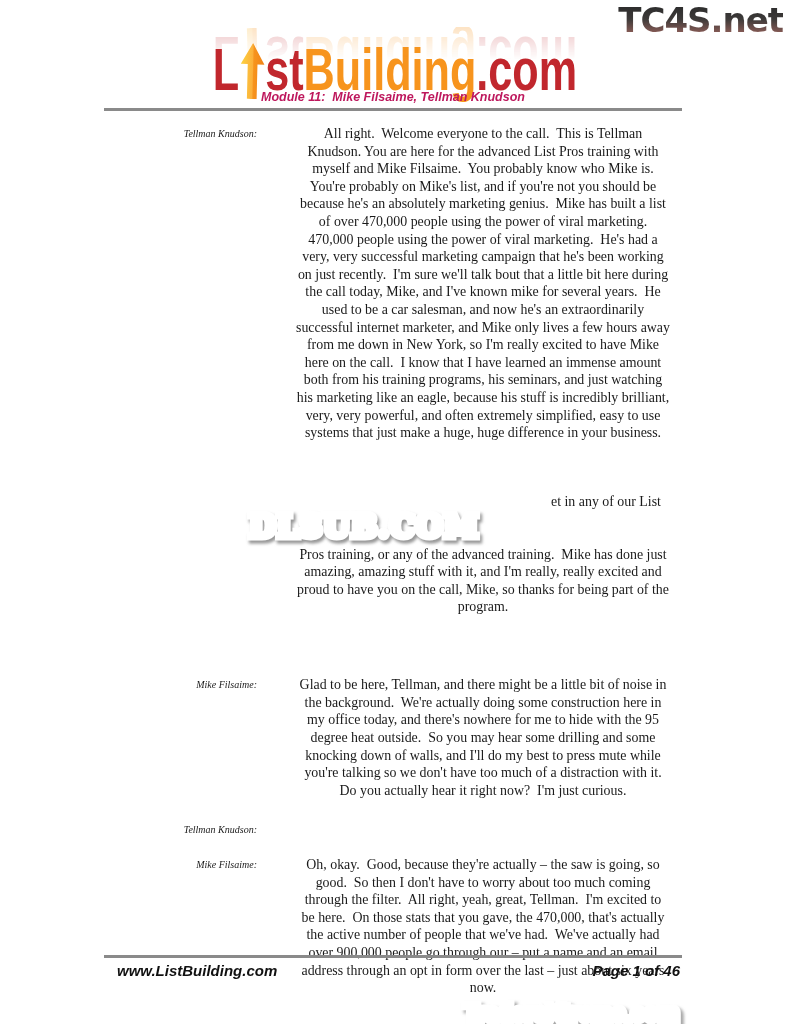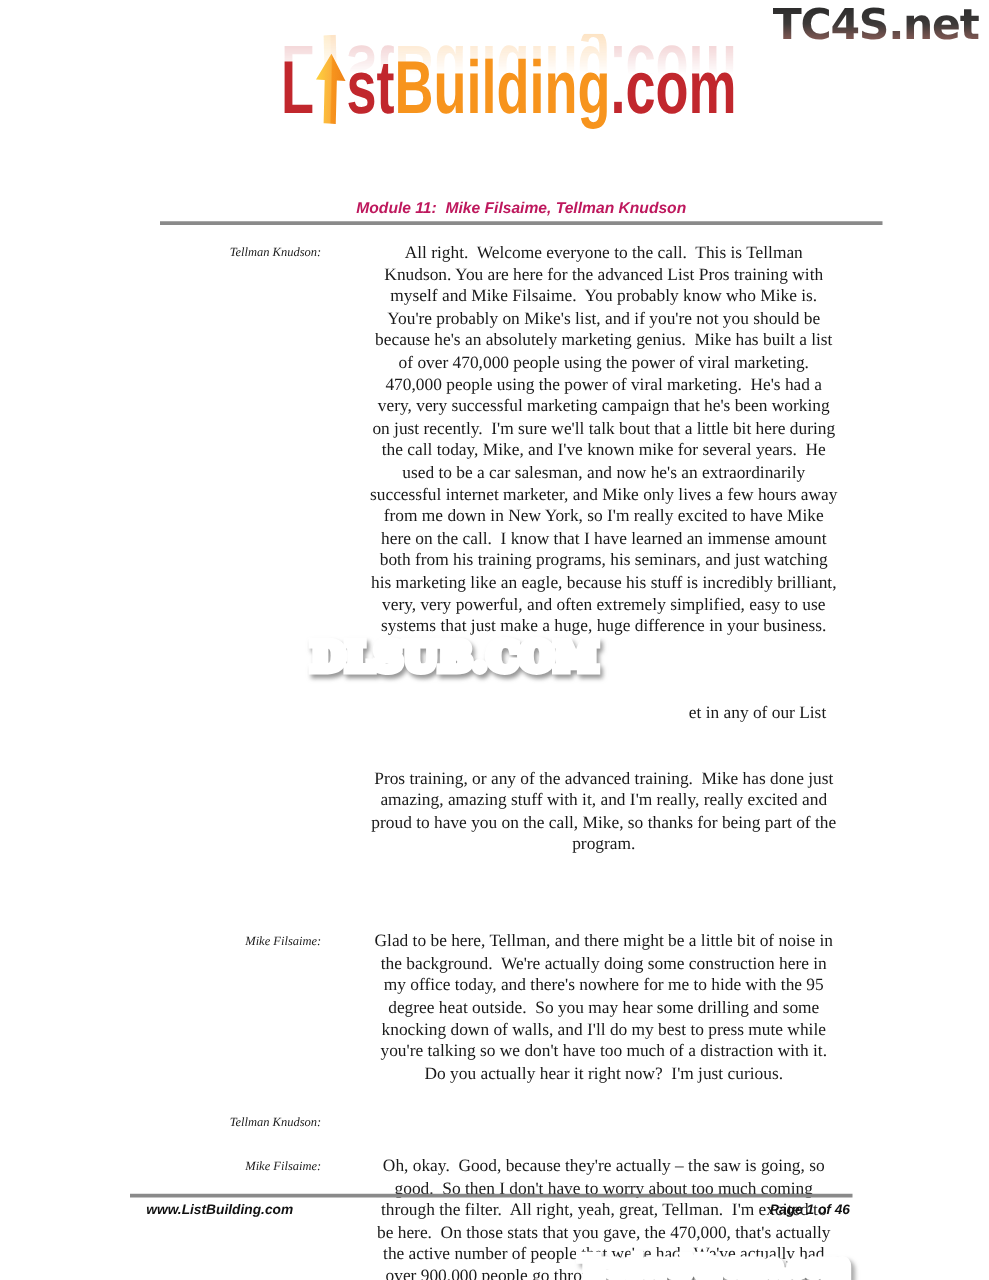--- a/index.html
+++ b/index.html
@@ -14,7 +14,7 @@
   }
 
   
-  .masthead { position:relative; height:180px;margin-left:24px; }
+  .masthead { position:relative; height:111px; }
 
   .tc4s {
     position:absolute; top:0; right:8px;

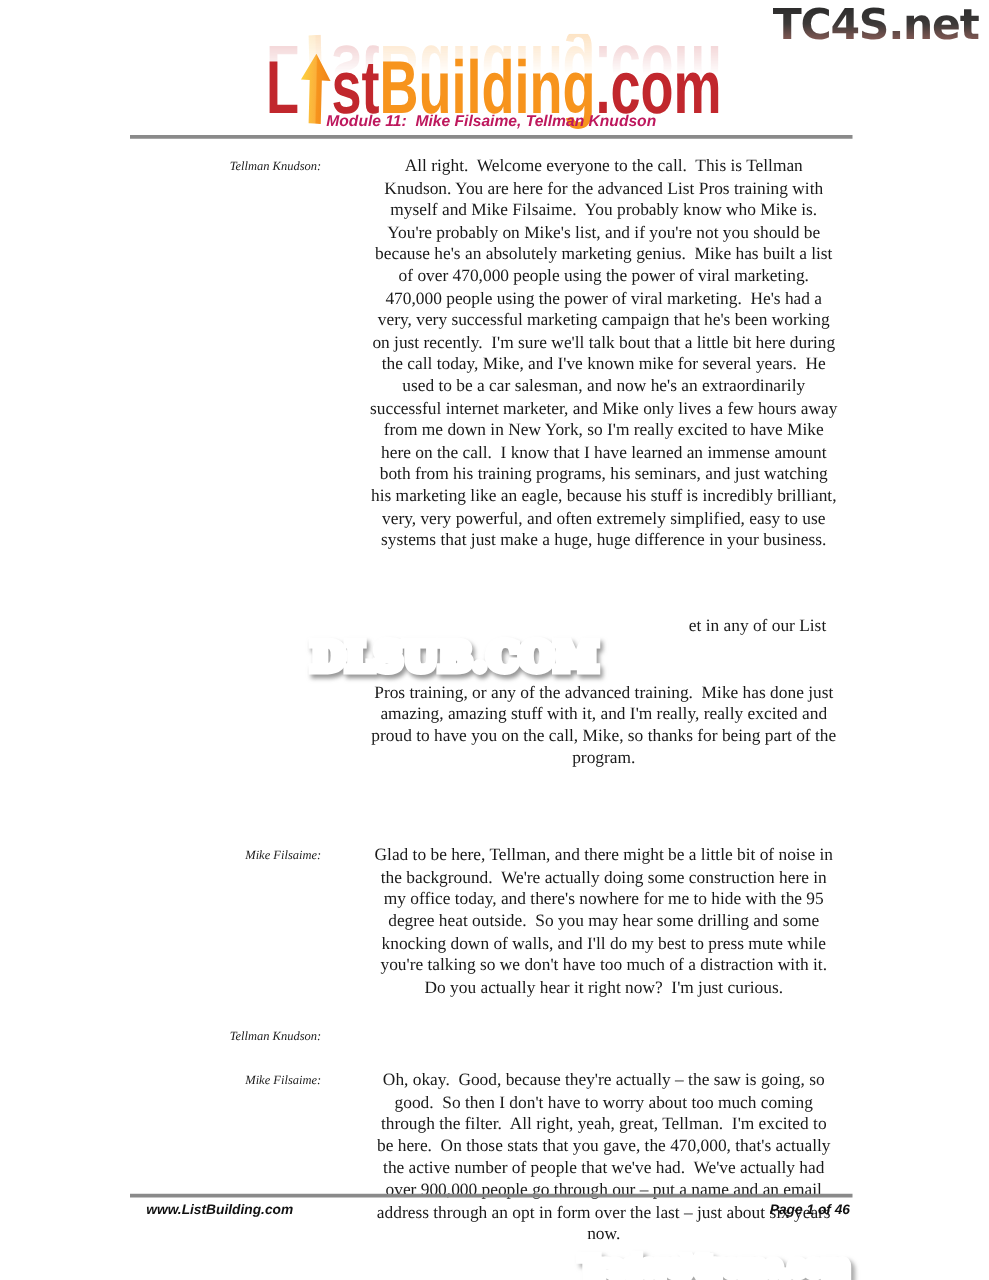--- a/index.html
+++ b/index.html
@@ -125,7 +125,7 @@
     position:absolute; top:962px; left:117px; width:563px;
     display:flex; justify-content:space-between;
     font-family:"Liberation Sans", sans-serif;
-    font-weight:bold; font-style:italic; font-size:11px; color:#111;
+    font-weight:bold; font-style:italic; font-size:15px; color:#111;
   }
 </style>
 </head>

